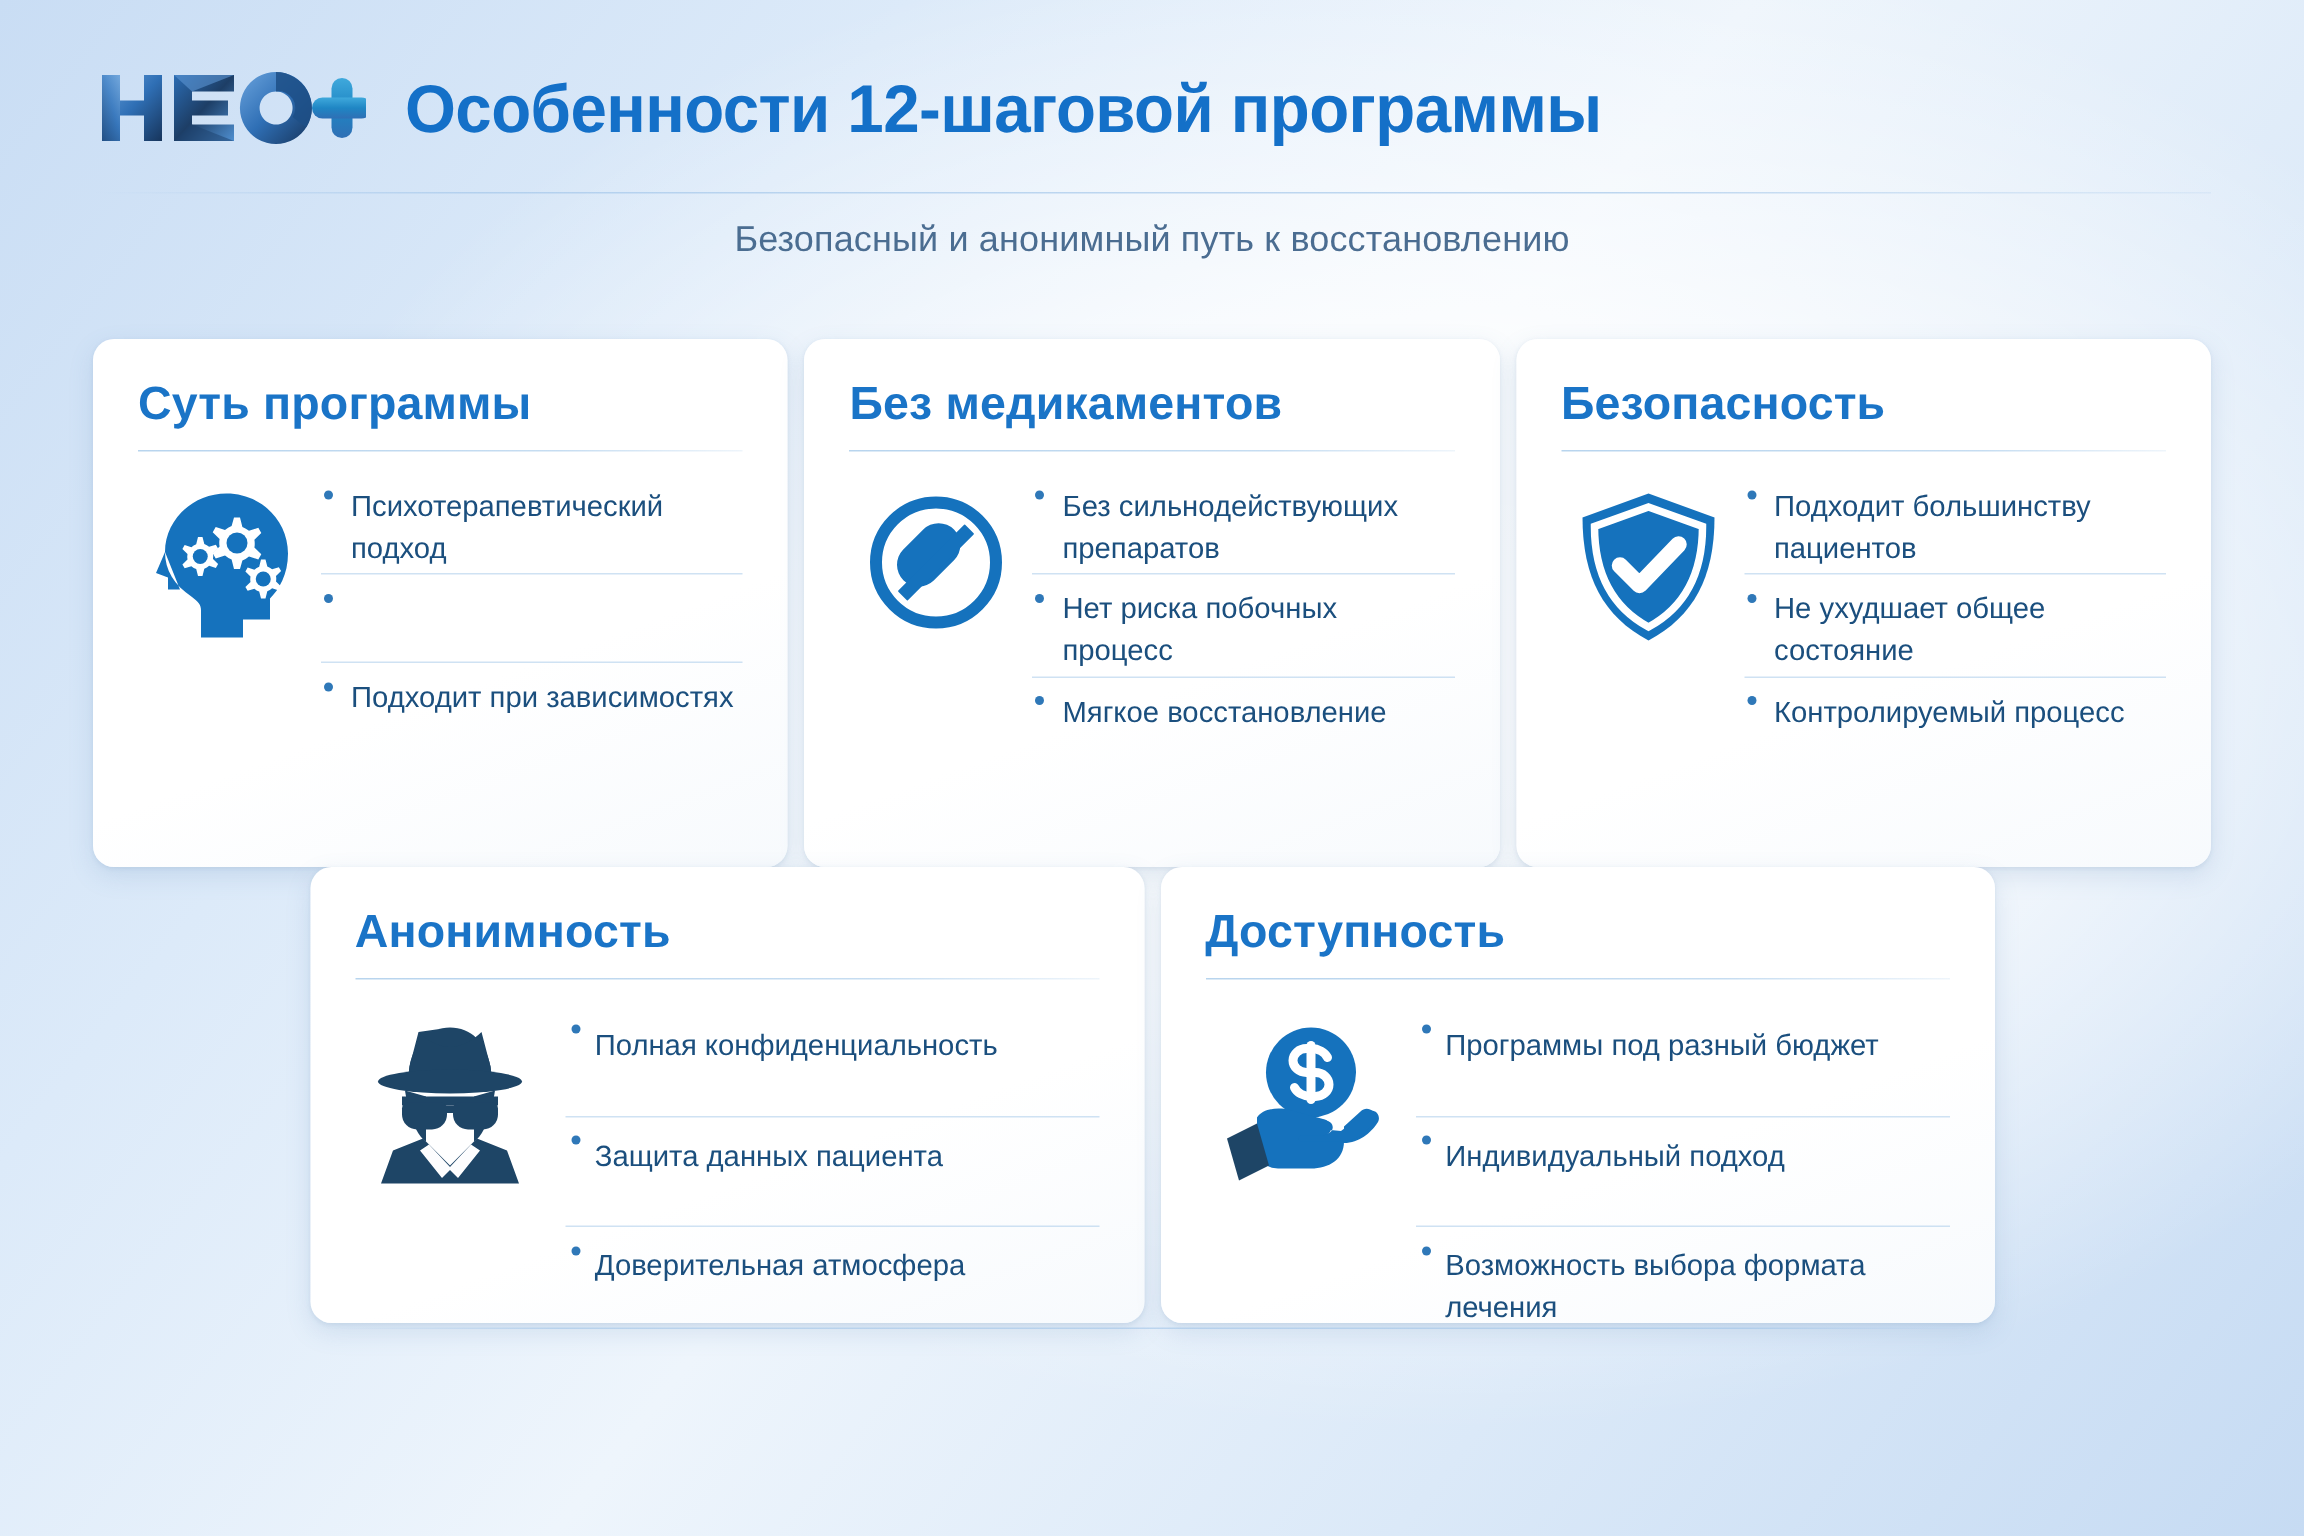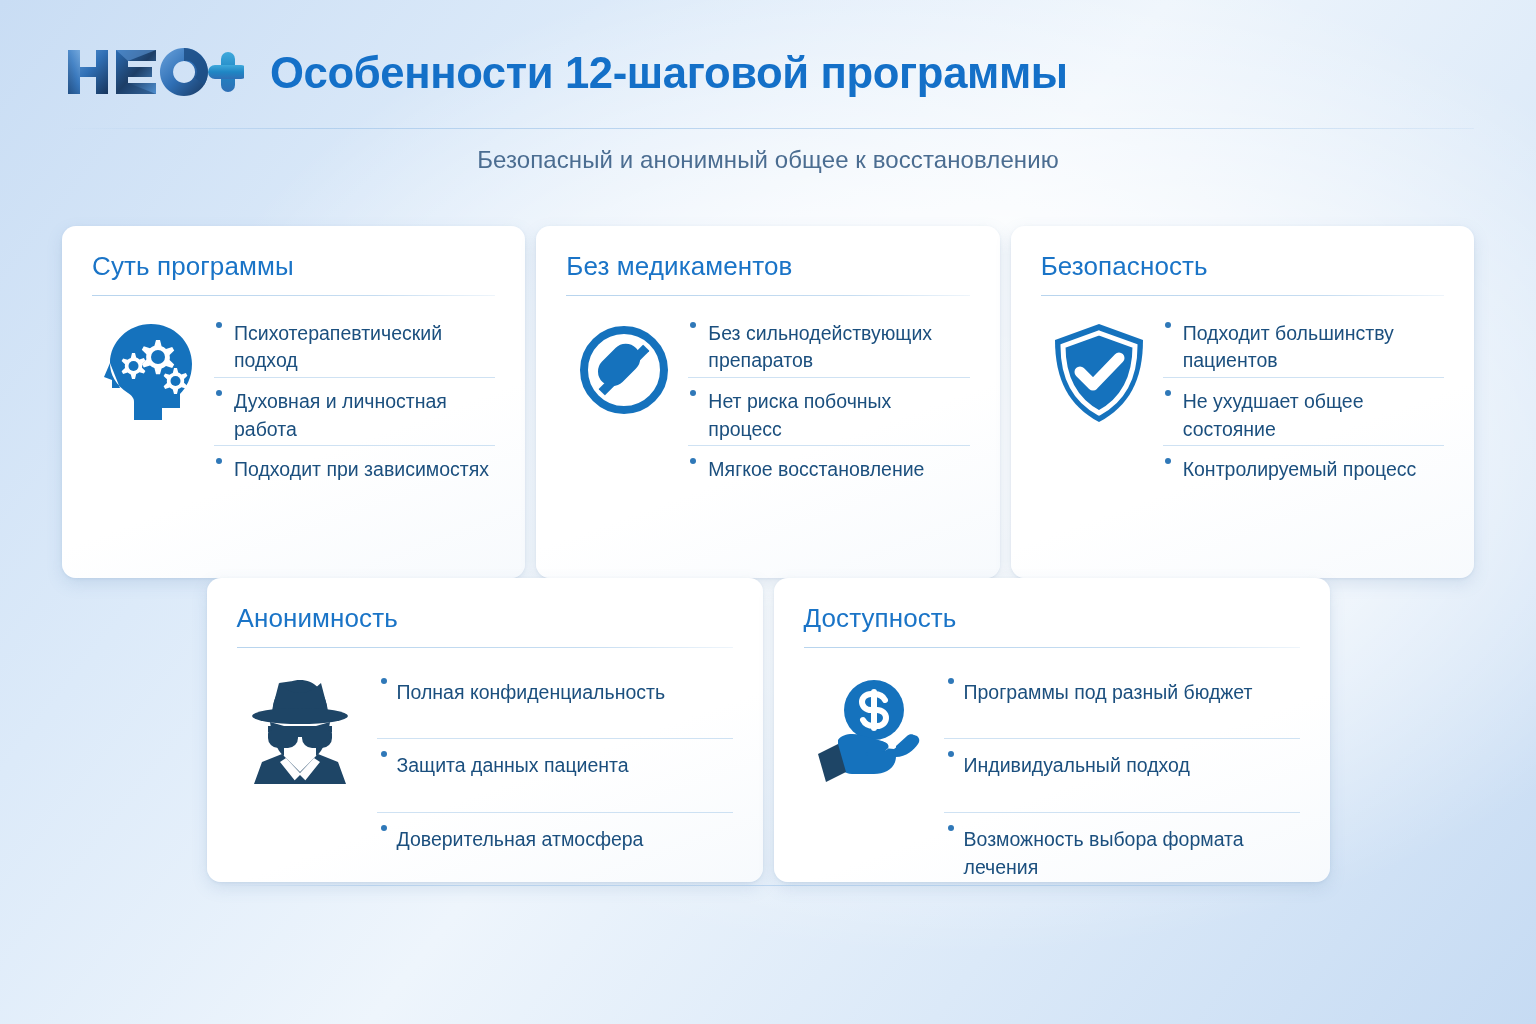--- a/index.html
+++ b/index.html
@@ -219,7 +219,7 @@
   </div>
 
   <div class="header-rule"></div>
-  <div class="subtitle">Безопасный и анонимный общее к восстановлению</div>
+  <div class="subtitle">Безопасный и анонимный путь к восстановлению</div>
 </div>
 
 <div class="row row-top">

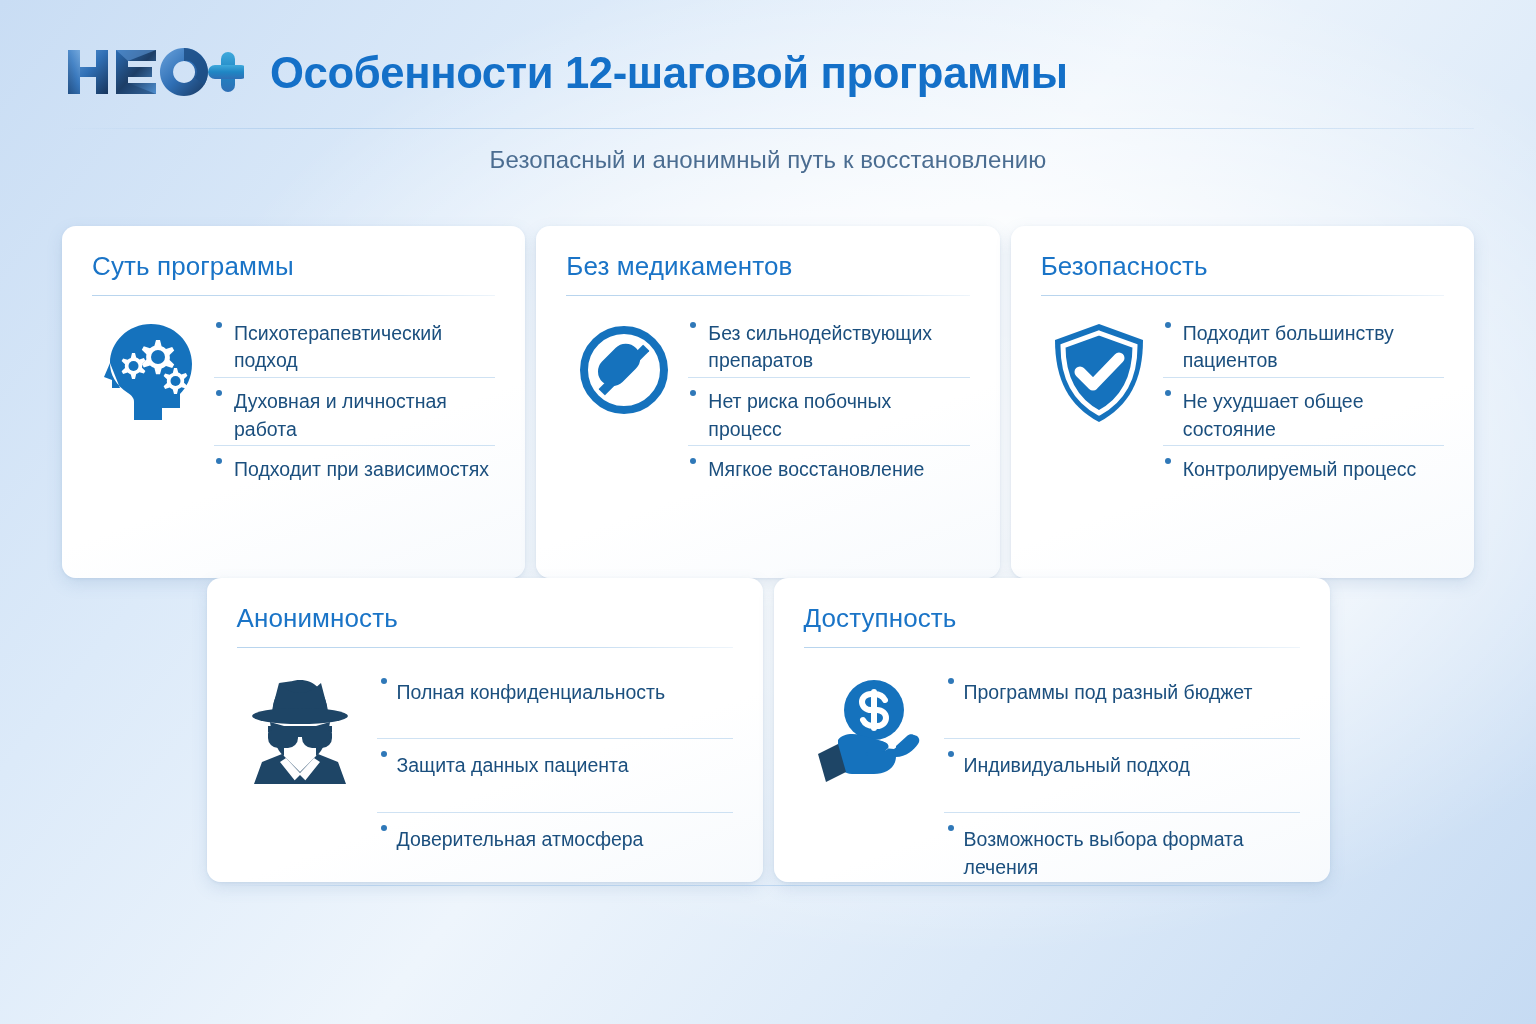--- a/index.html
+++ b/index.html
@@ -96,8 +96,8 @@
   .card-bottom { width: 556px; height: 304px; }
 
   .card-title {
-    font-size: 26px;
-    font-weight: normal;
+    font-size: 31px;
+    font-weight: bold;
     color: #1a74c7;
     letter-spacing: 0.1px;
     line-height: 1.1;

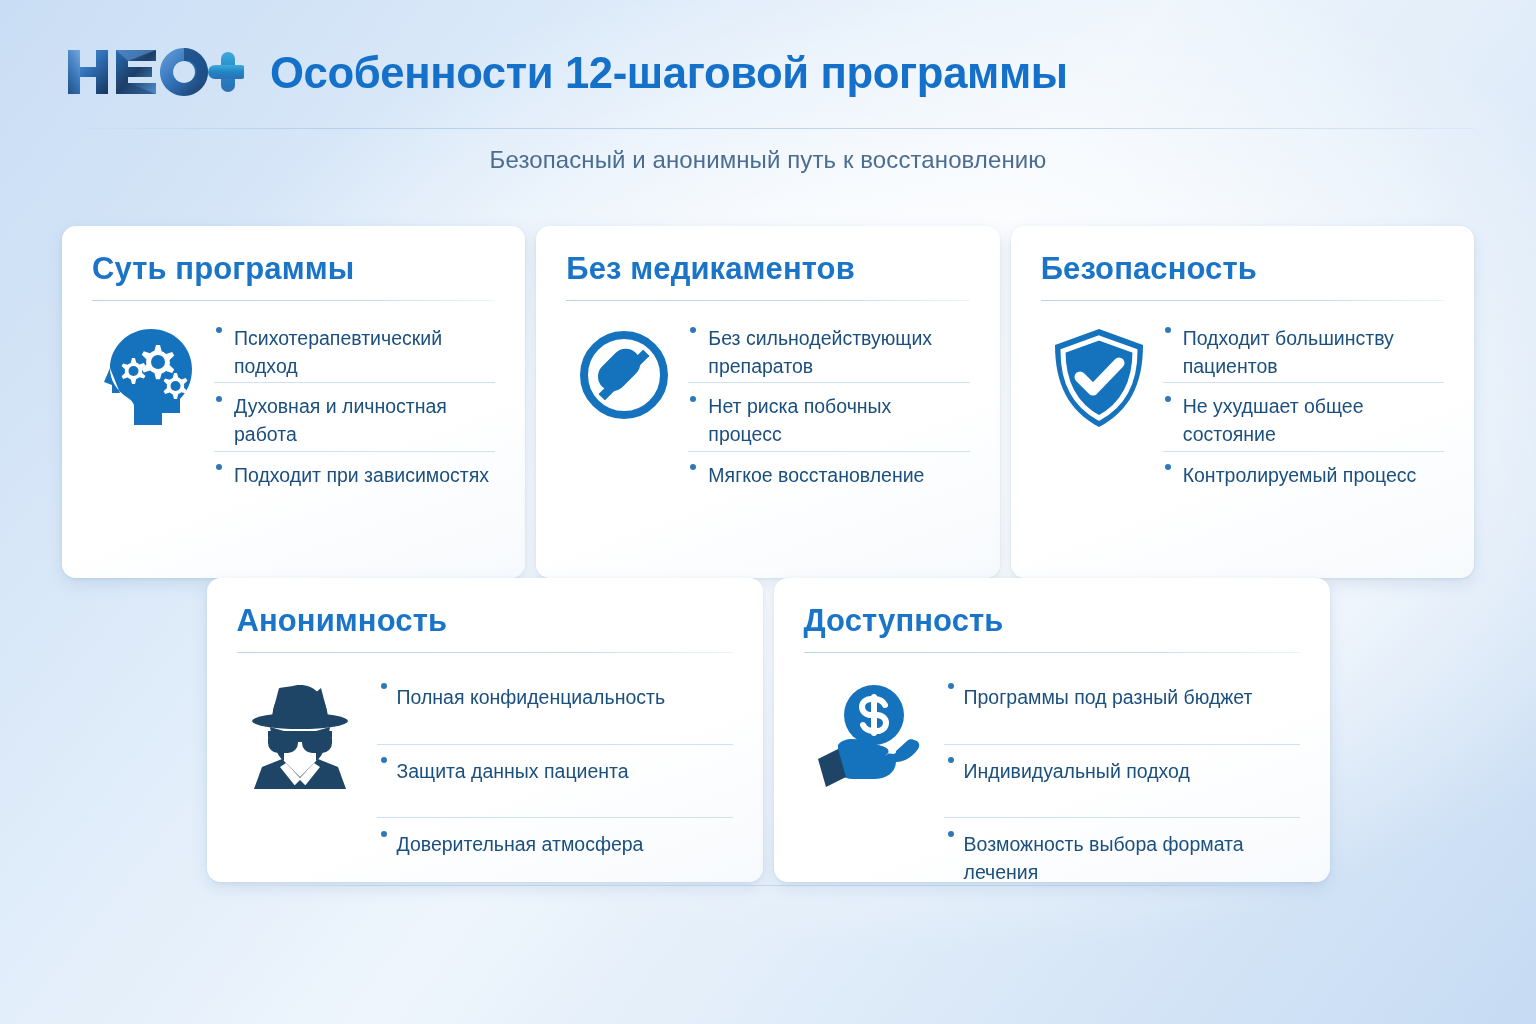--- a/index.html
+++ b/index.html
@@ -244,7 +244,7 @@
       </div>
       <ul class="bullets">
         <li class="bullet"><span class="dot"></span><span>Психотерапевтический подход</span></li>
-        <li class="bullet"><span class="dot"></span><span>Духовная и личностная работа</span></li>
+        <li class="bullet"><span class="dot"></span></li>
         <li class="bullet"><span class="dot"></span><span>Подходит при зависимостях</span></li>
       </ul>
     </div>

